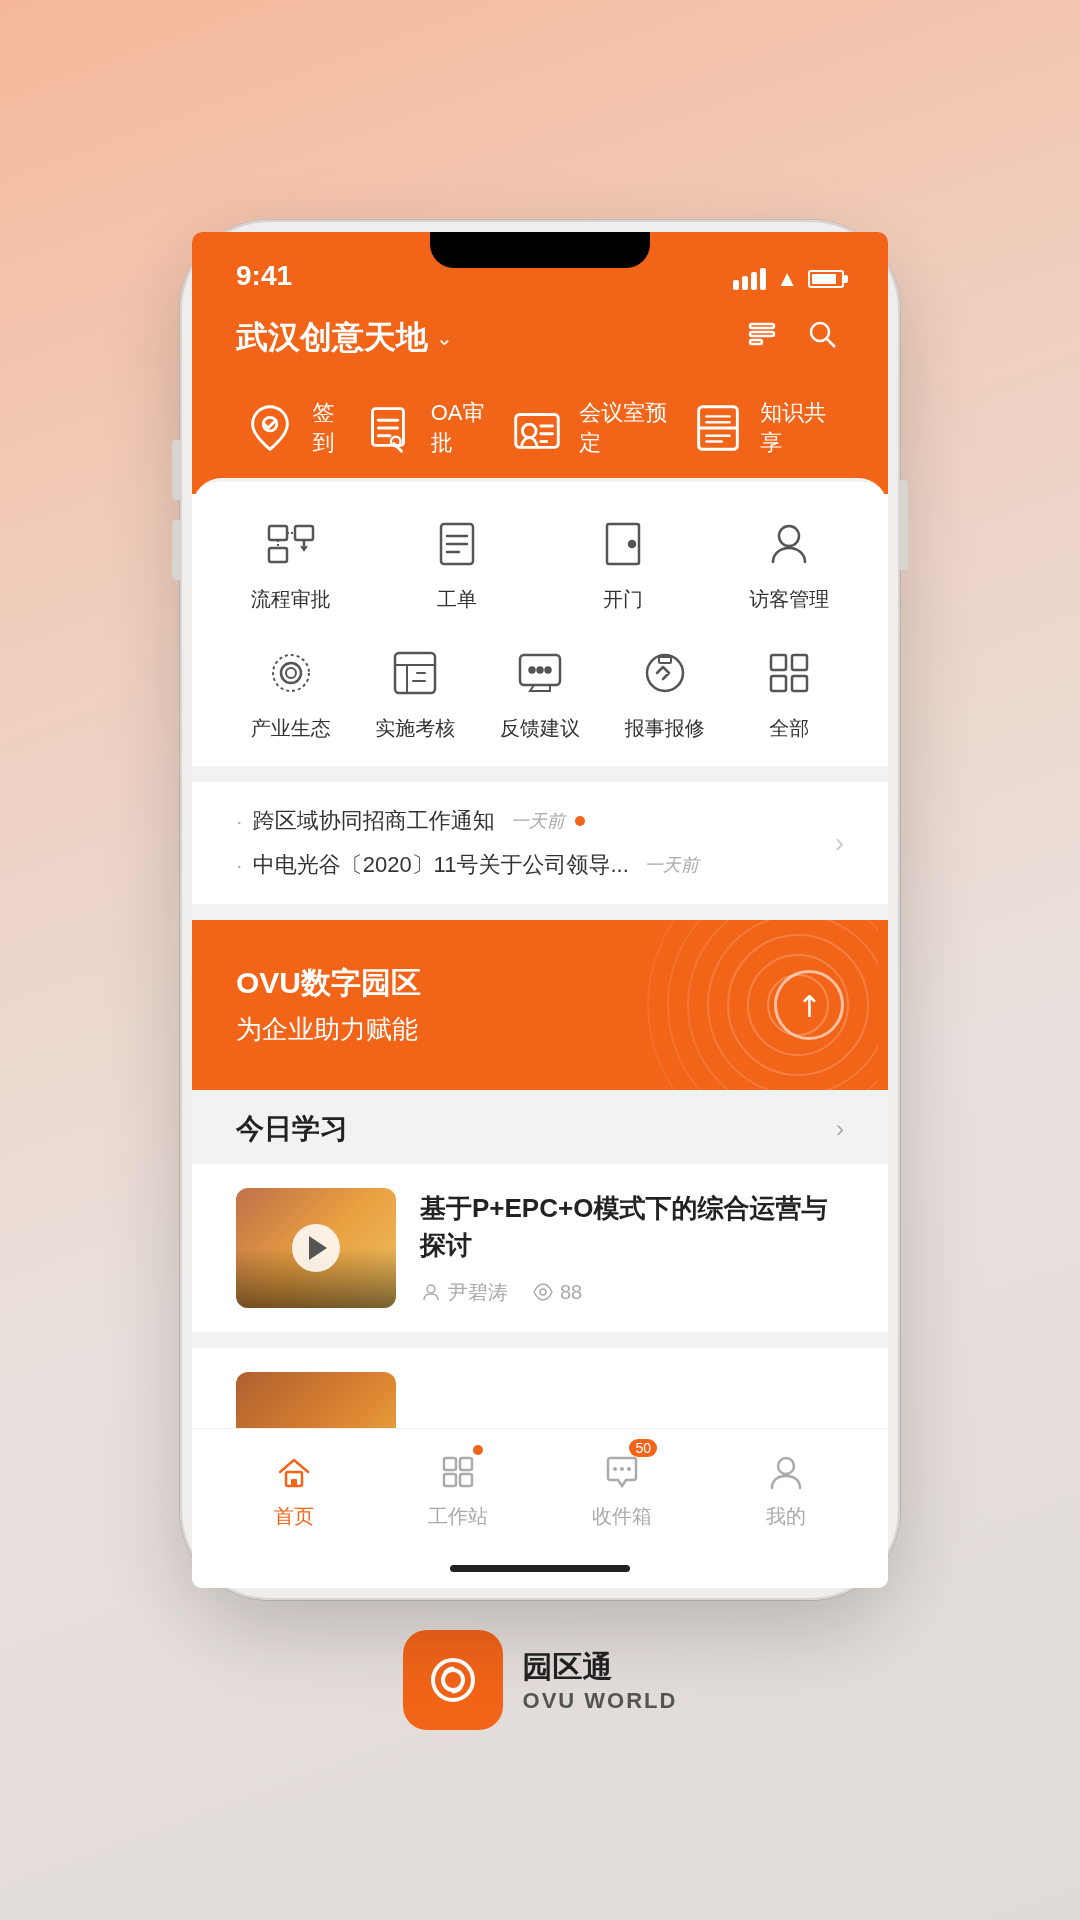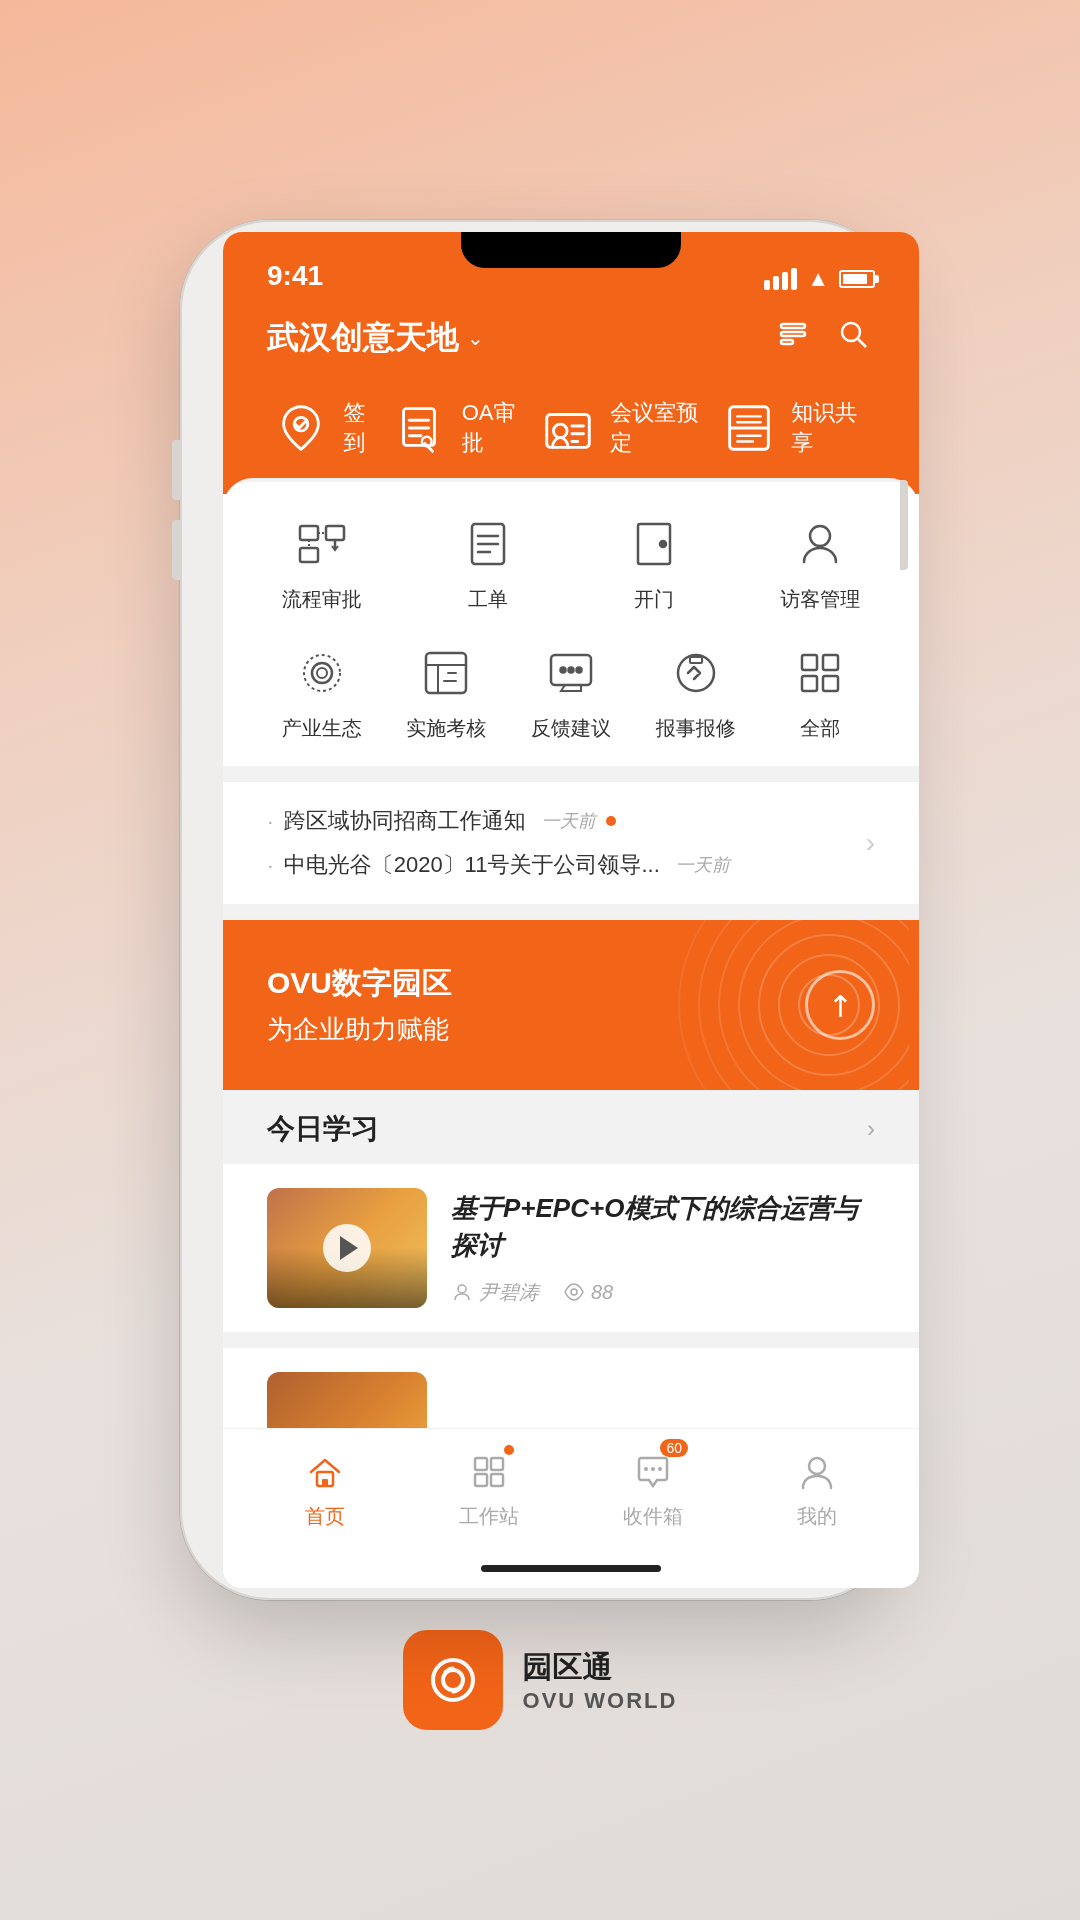--- a/index.html
+++ b/index.html
@@ -62,11 +62,10 @@
       width: 100%;
       height: 100%;
       background: #fff;
-      border-radius: 19px;
+      border-radius: 10px;
       overflow: hidden;
       display: flex;
       flex-direction: column;
-      margin-left: 31px;
     }
 
     

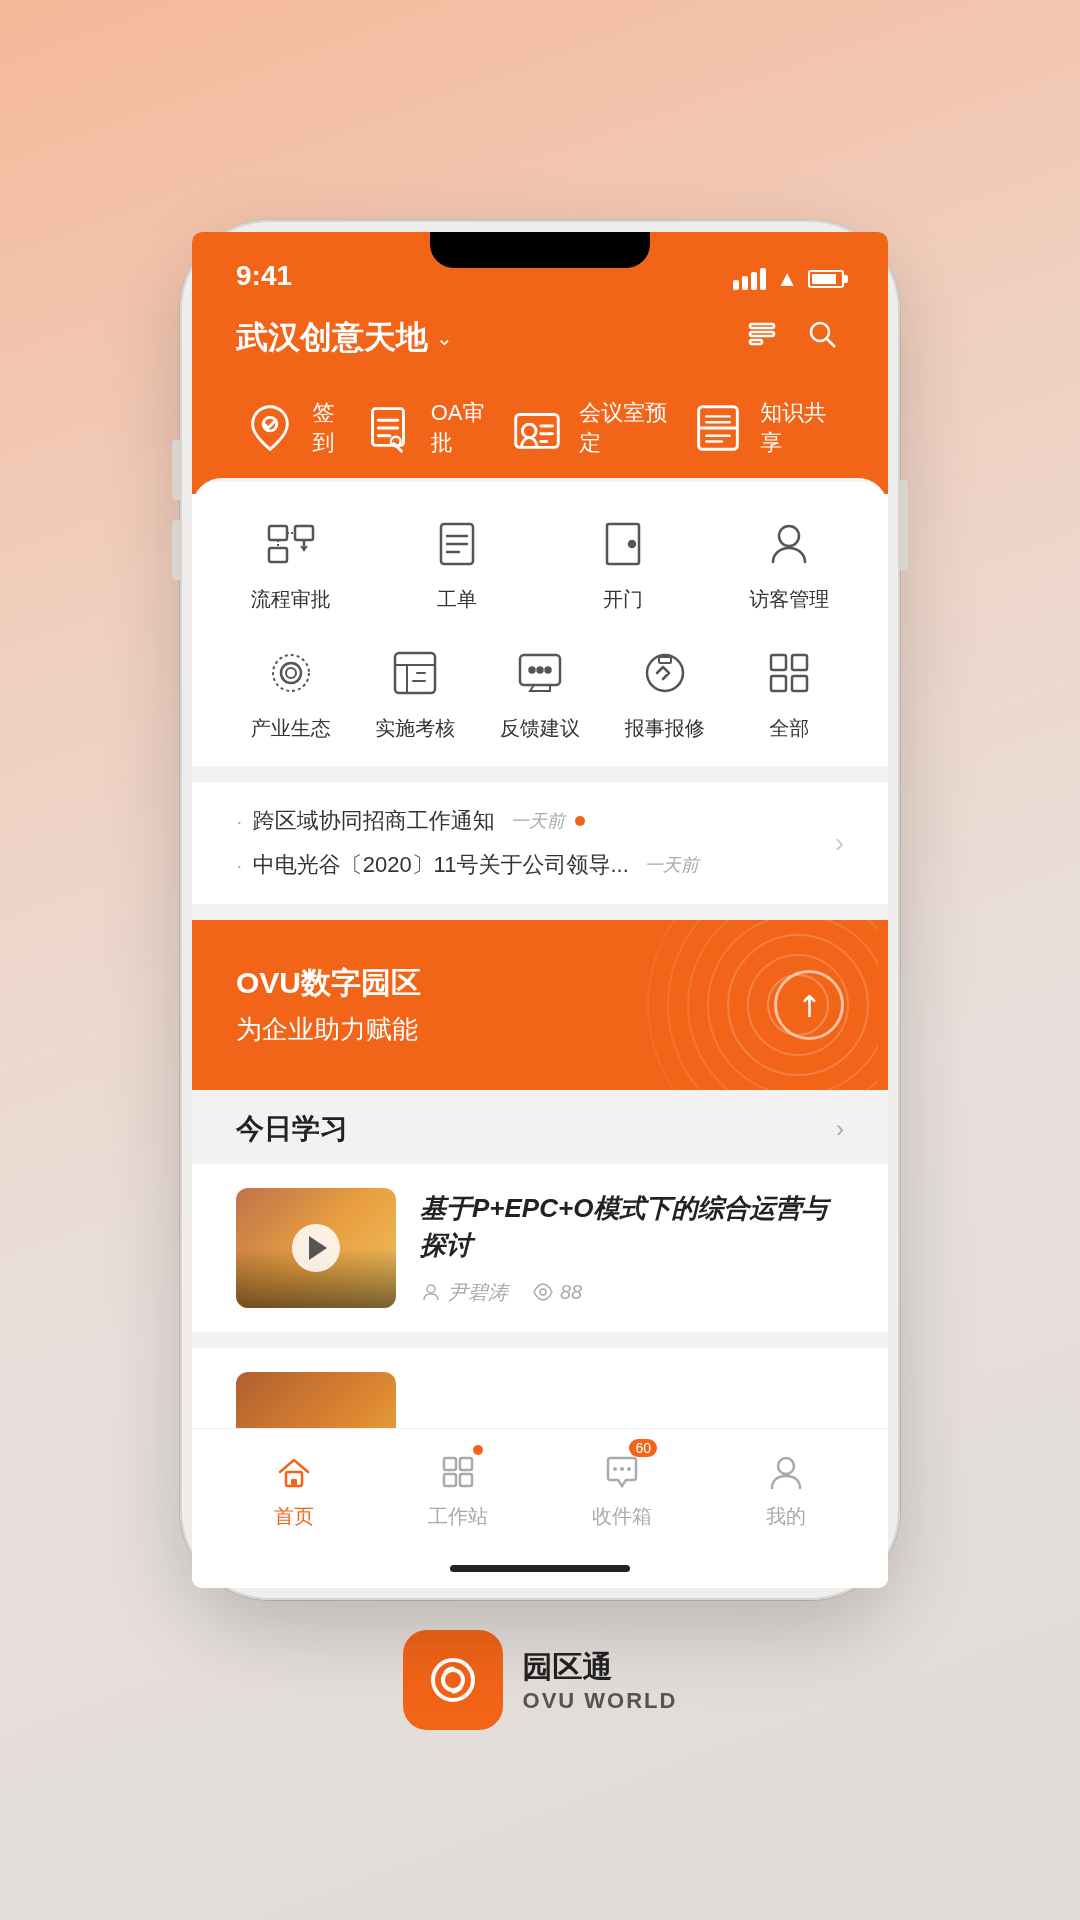--- a/index.html
+++ b/index.html
@@ -440,7 +440,6 @@
 
     .learning-info {
       flex: 1;
-      font-style: italic;
     }
 
     .learning-title {

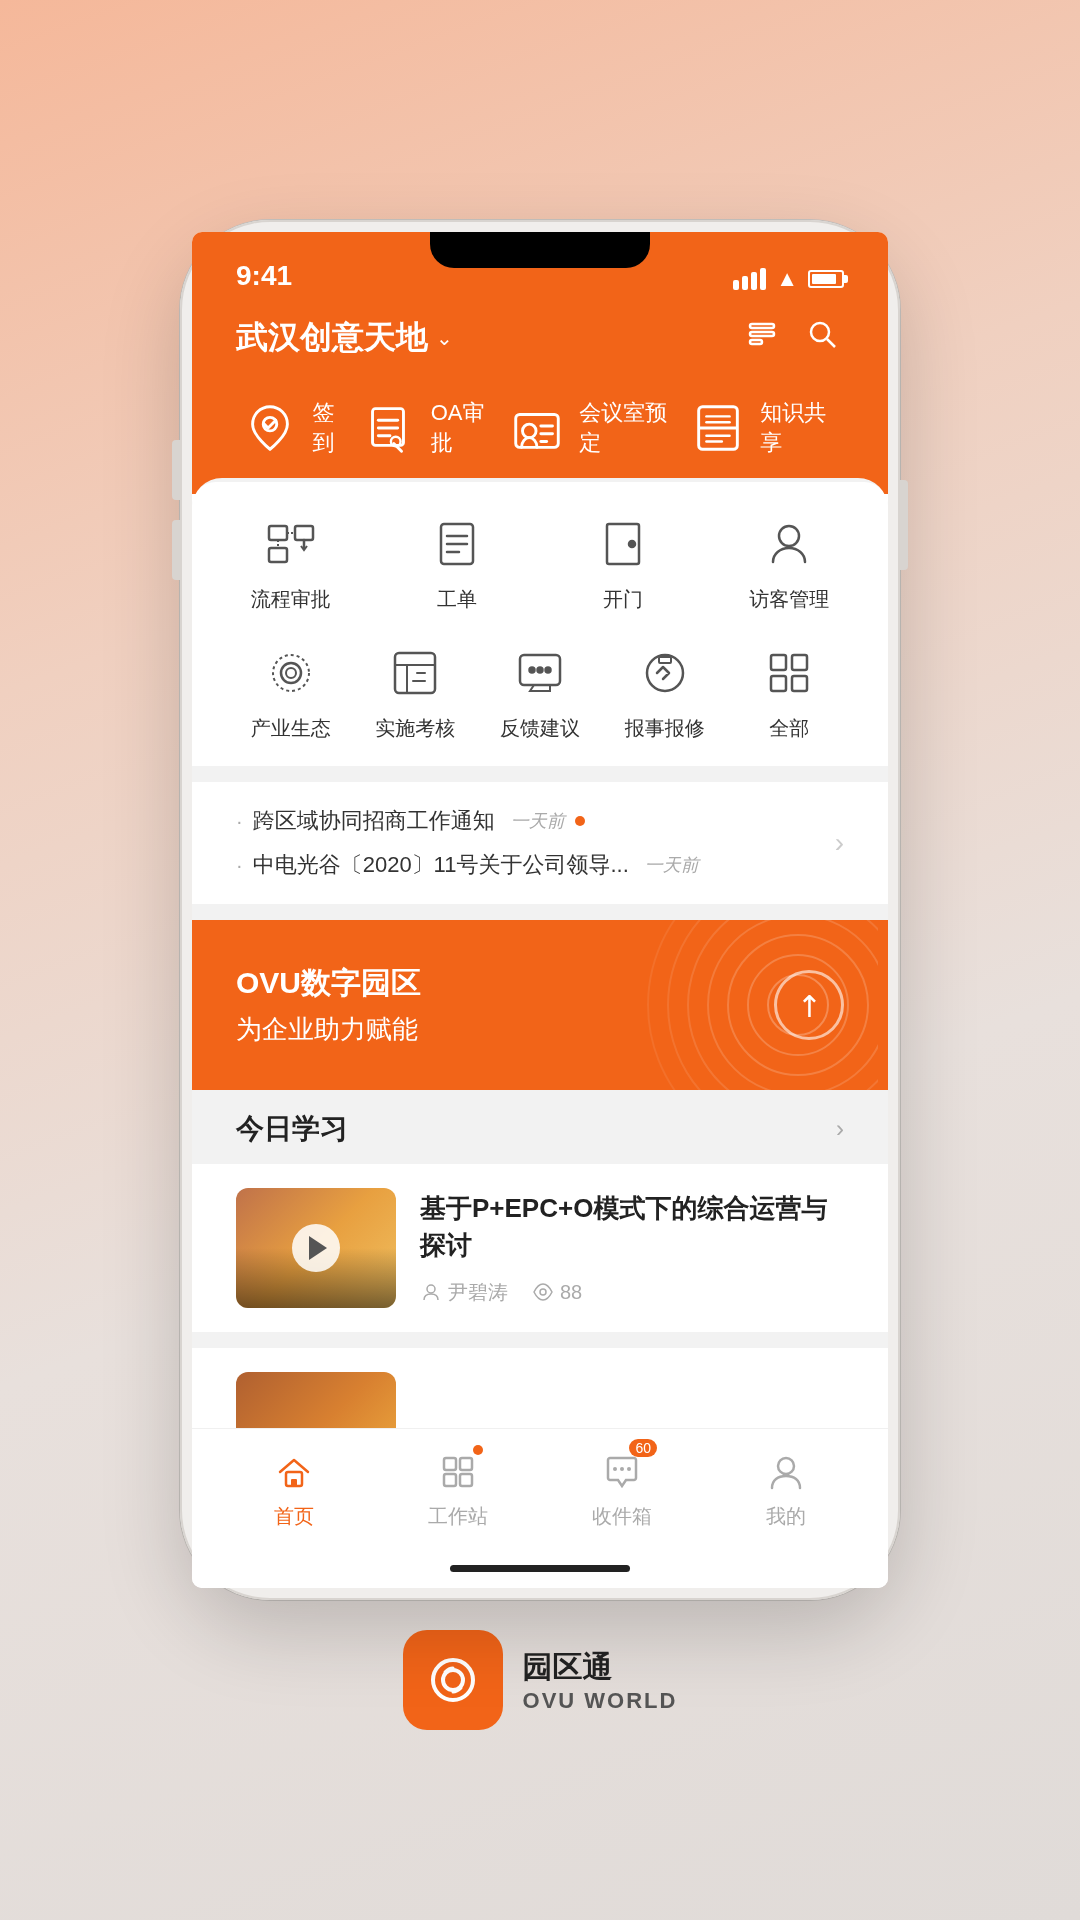--- a/index.html
+++ b/index.html
@@ -919,7 +919,7 @@
         </div>
         <div class="nav-item">
           <div class="nav-icon">
-            <span class="nav-badge">60</span>
+            <span class="nav-badge">50</span>
             <svg viewBox="0 0 40 40" fill="none">
               <path d="M6 8 C6 7 7 6 8 6 L32 6 C33 6 34 7 34 8 L34 26 C34 27 33 28 32 28 L24 28 L20 34 L16 28 L8 28 C7 28 6 27 6 26 Z" stroke="#aaa" stroke-width="2.5"></path>
               <circle cx="20" cy="17" r="2" fill="#aaa"></circle>

